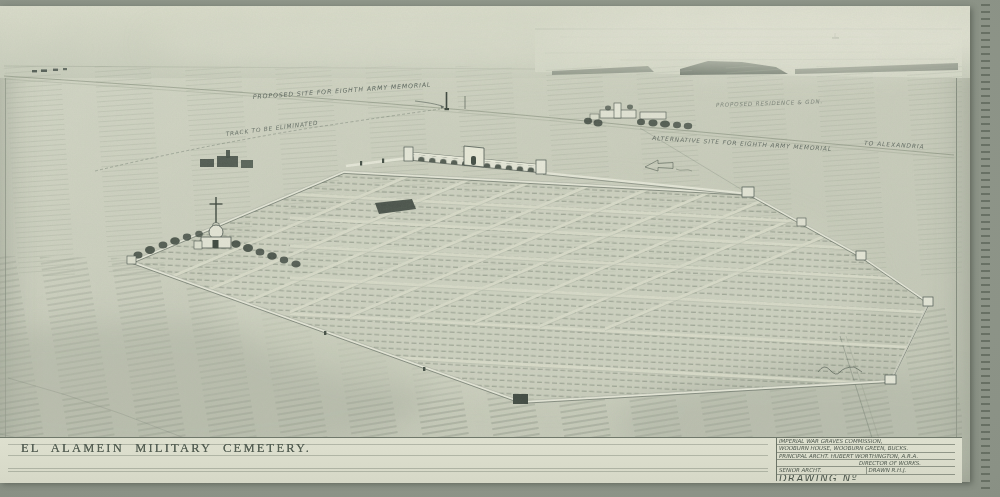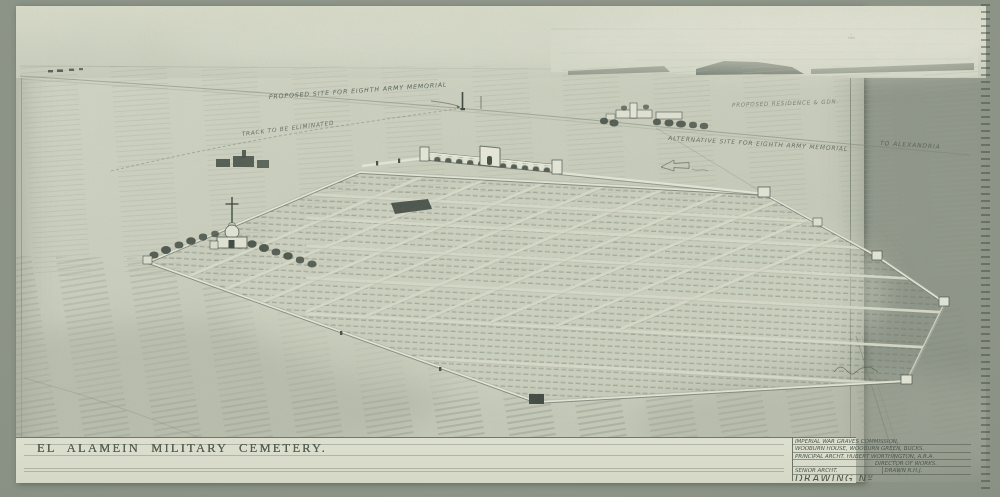--- a/index.html
+++ b/index.html
@@ -5,7 +5,7 @@
   html,body{margin:0;padding:0;width:1000px;height:497px;overflow:hidden;
     font-family:"Liberation Sans",sans-serif;}
   body{background:radial-gradient(125% 150% at 50% 38%, #949b8e 0%, #8a9185 55%, #7c8377 88%, #727968 100%);}
-  .sheet{position:absolute;left:16px;top:6px;width:848px;height:476px;
+  .sheet{position:absolute;left:0;top:6px;width:970px;height:476px;
     background:linear-gradient(160deg,#d4d7c6 0%,#cacdbc 50%,#c3c7b6 100%);
     box-shadow:inset 0 0 38px rgba(70,80,68,.38), 2px 2px 6px rgba(40,46,38,.45);}
   .sheet::before{content:"";position:absolute;left:5px;top:4px;right:13px;bottom:0;

